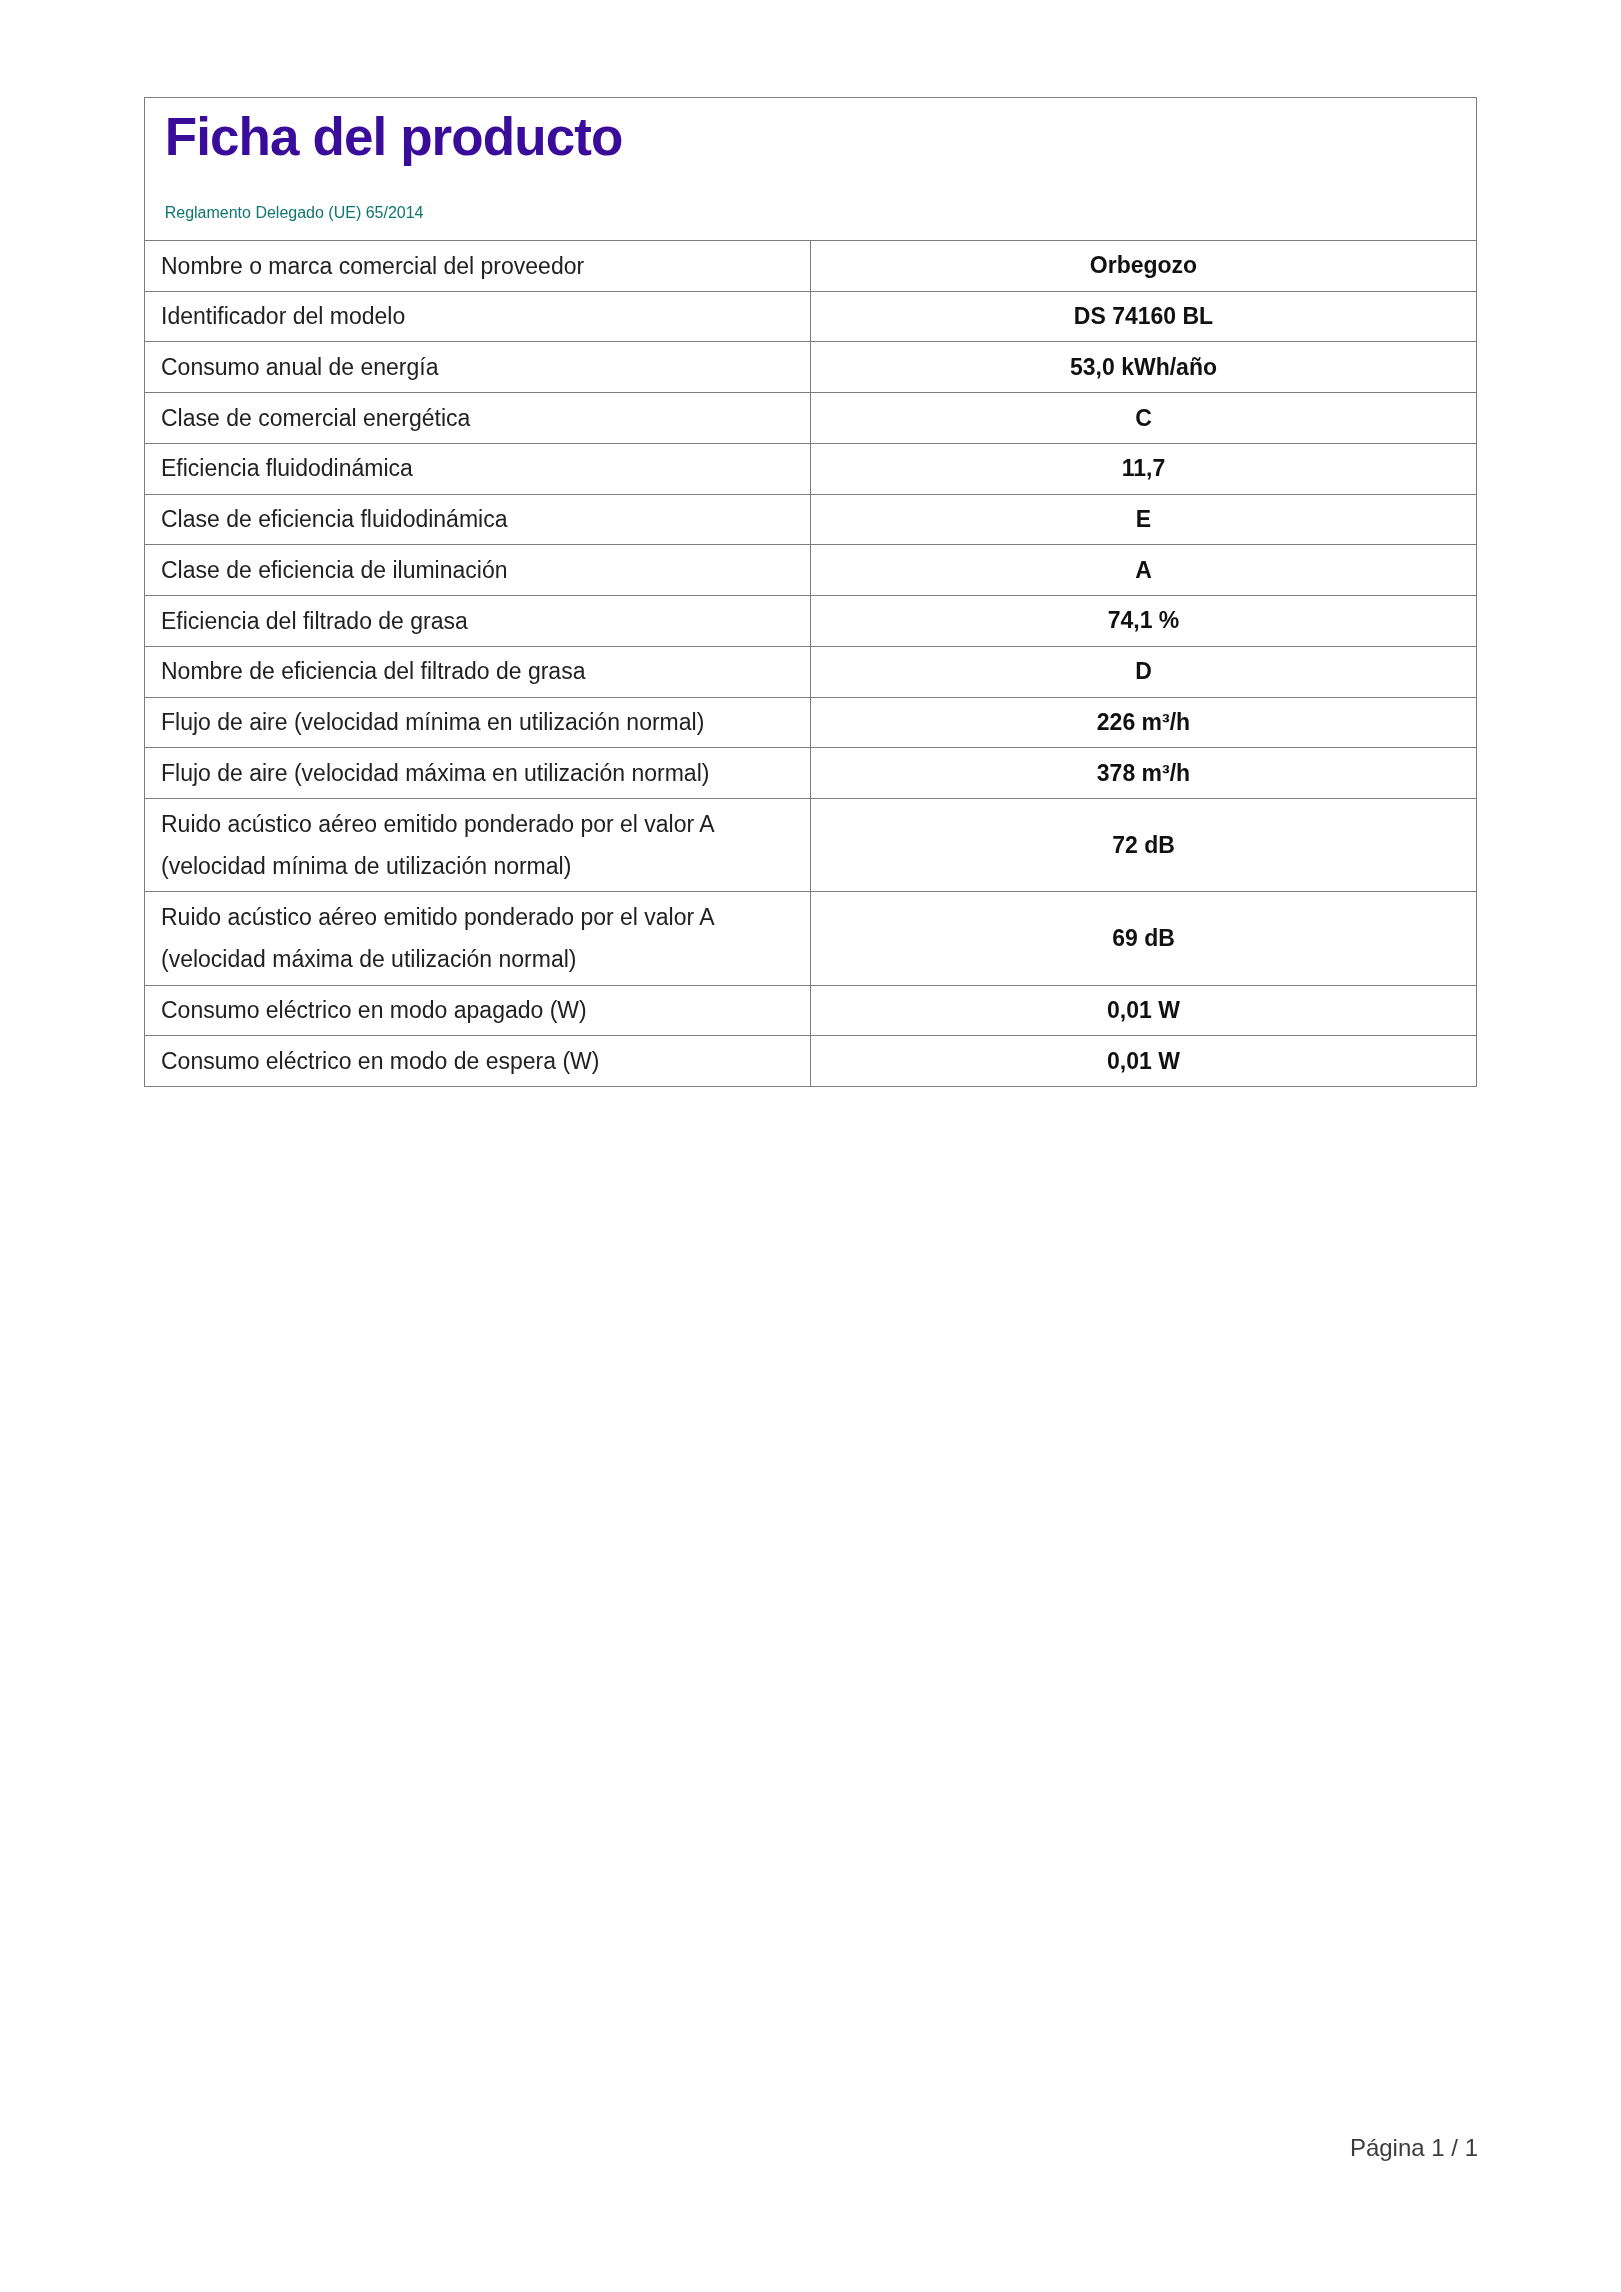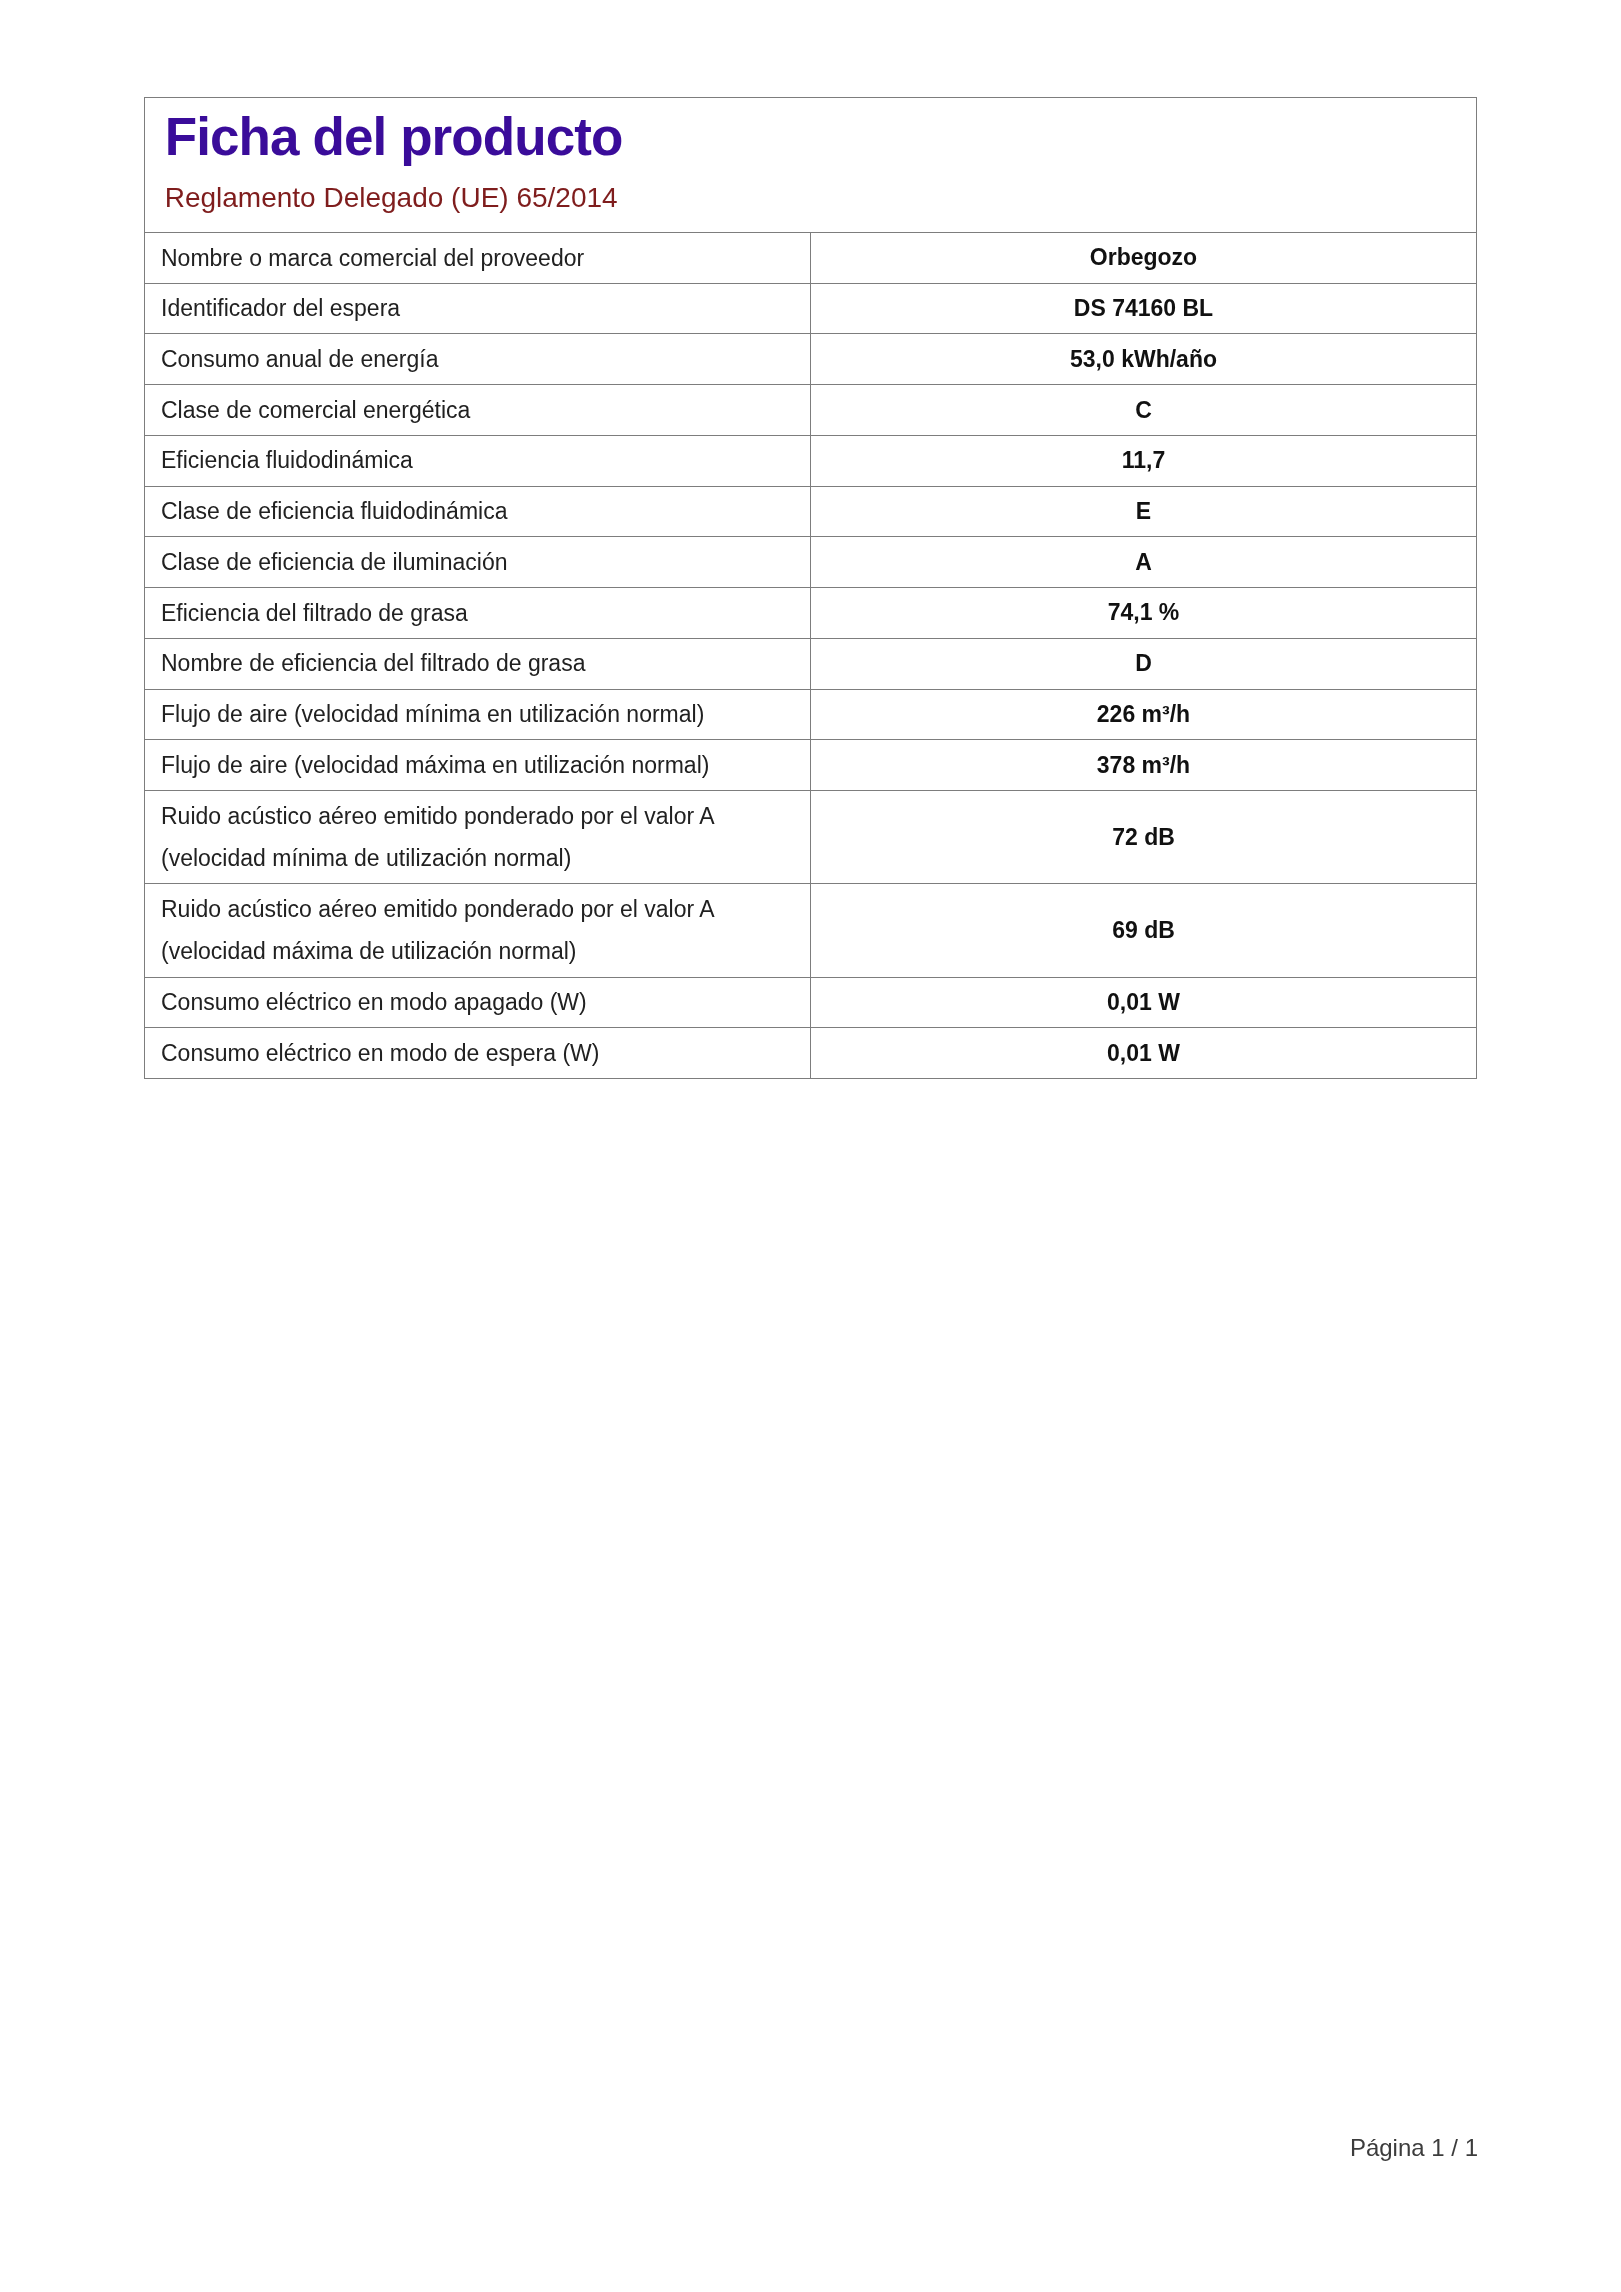--- a/index.html
+++ b/index.html
@@ -40,9 +40,9 @@
     line-height: 1.15;
   }
   .fiche-subtitle {
-    margin-top: 14px;
-    font-size: 28px;
-    color: #7f1d1d;
+    margin-top: 36px;
+    font-size: 16px;
+    color: #0f766e;
   }
   table.spec-table {
     width: 100%;

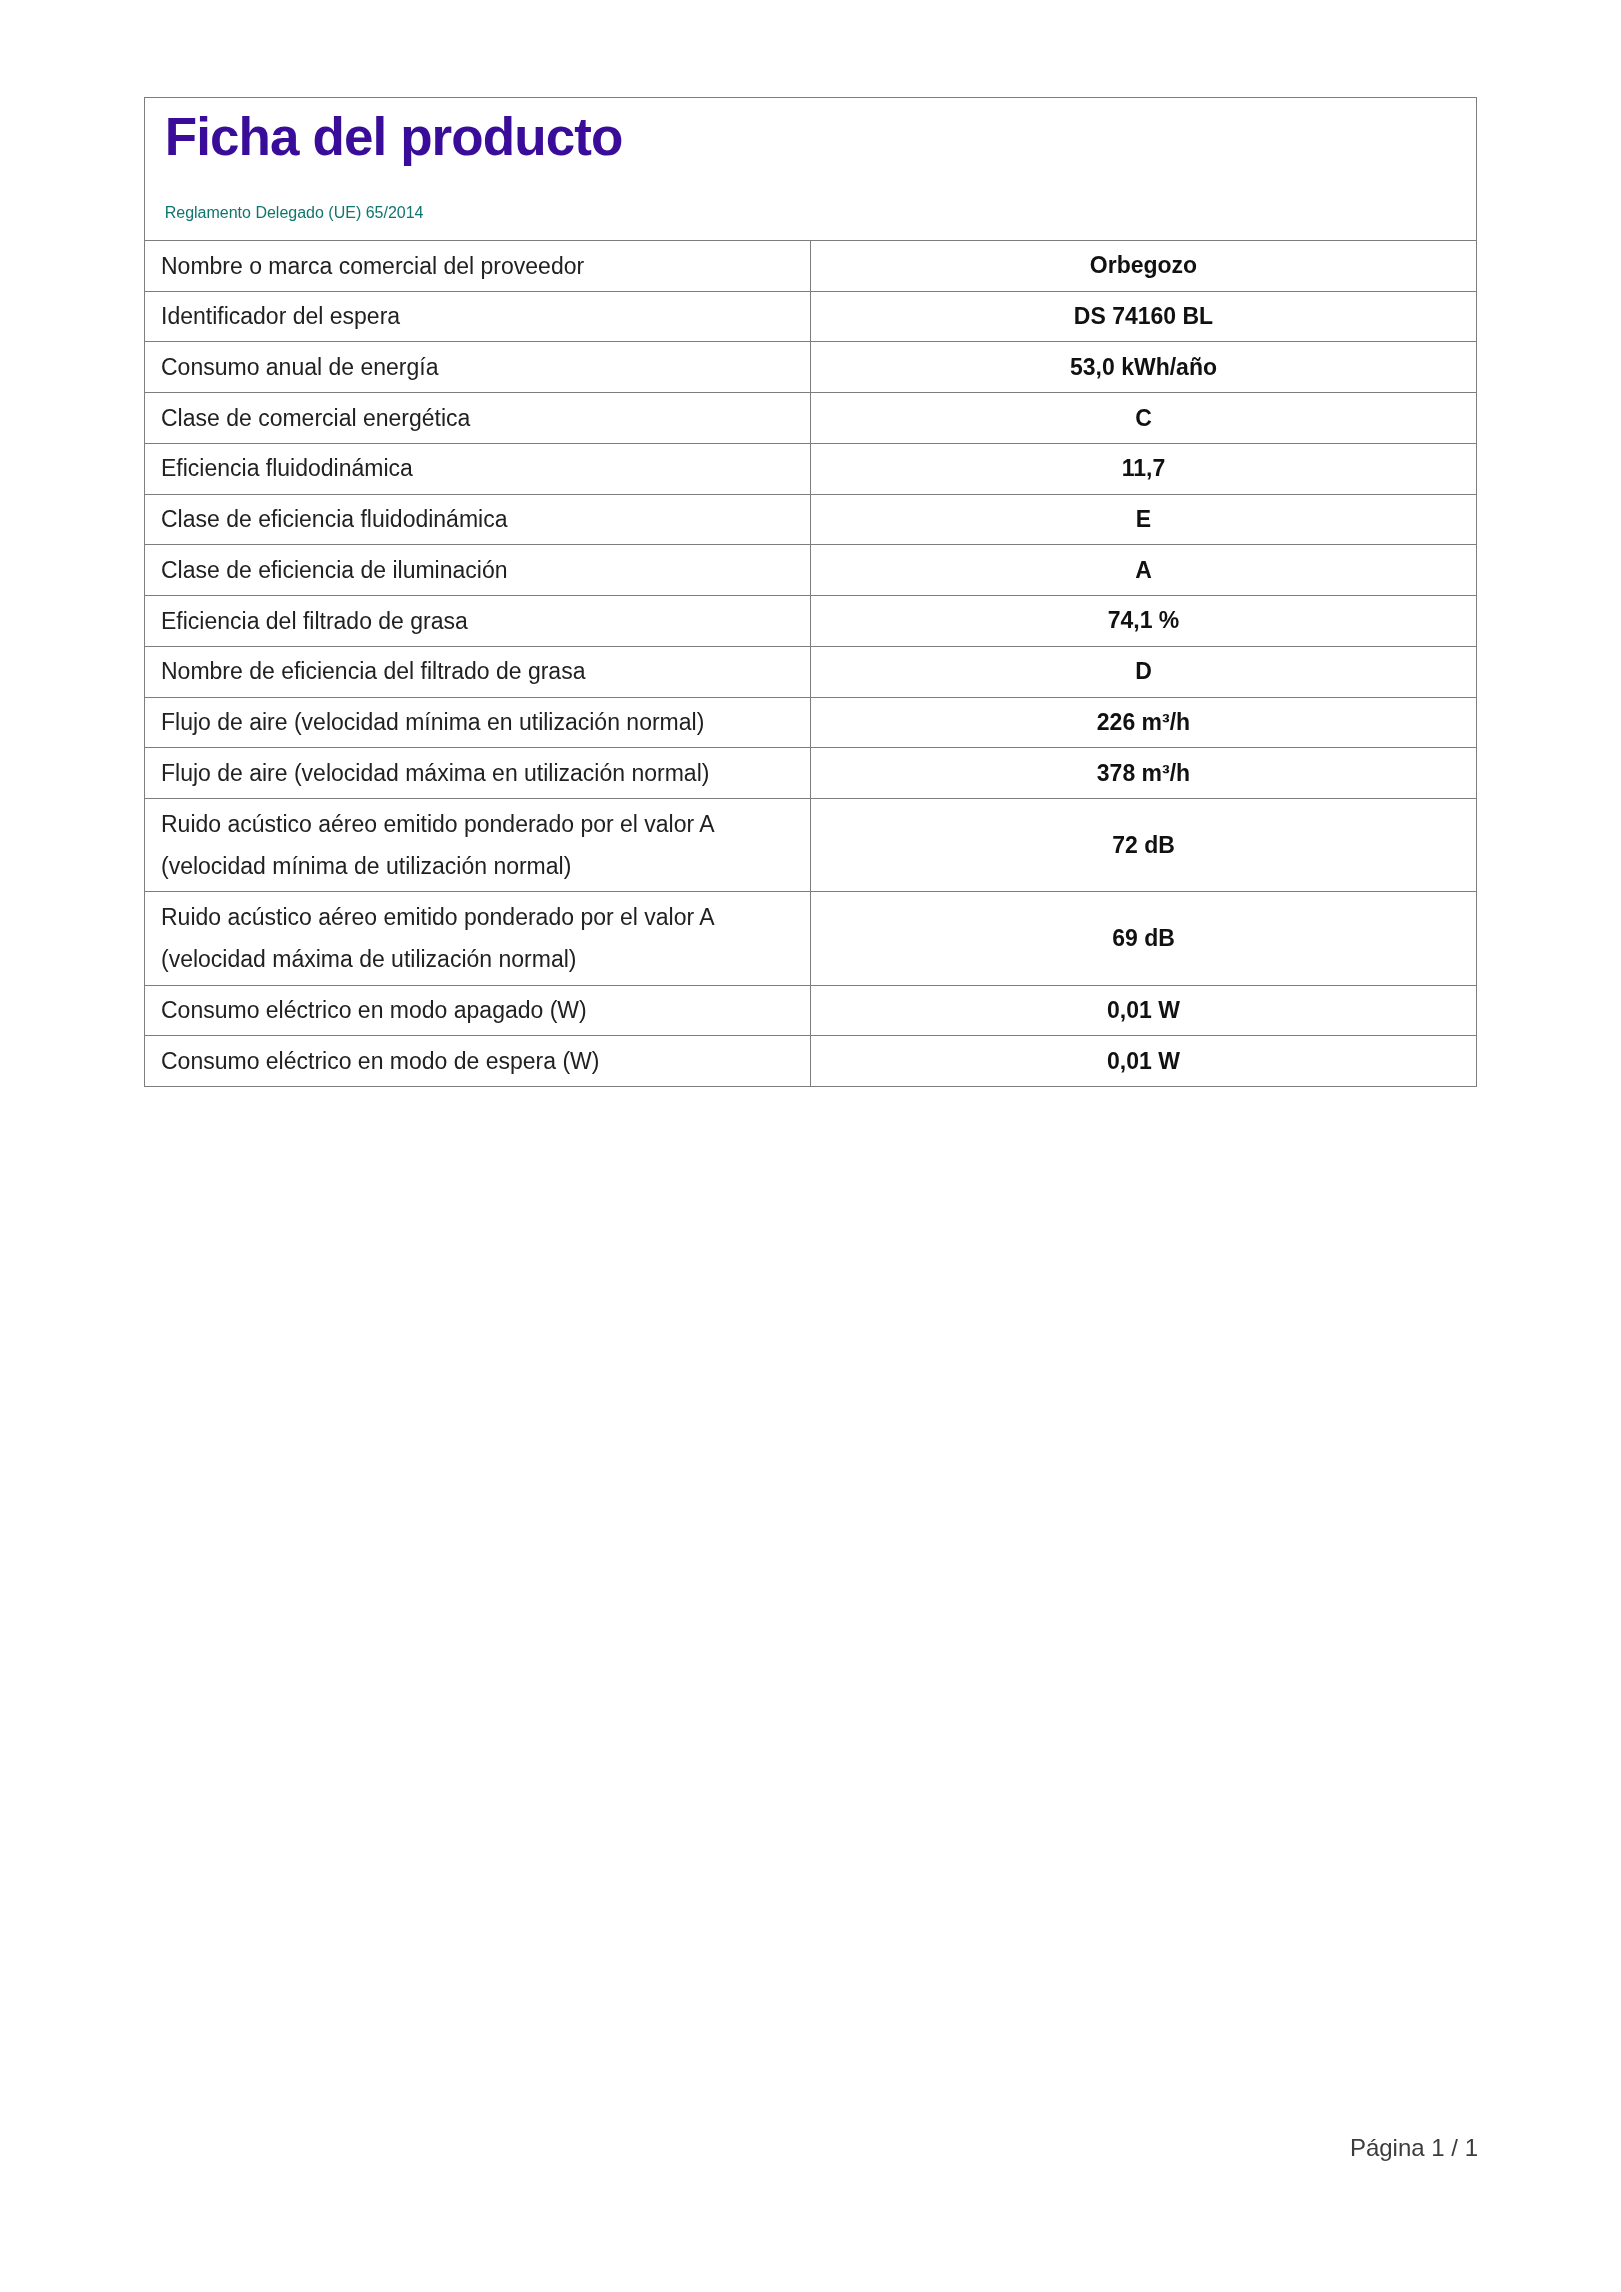--- a/index.html
+++ b/index.html
@@ -102,7 +102,7 @@
   </tr>
 
   <tr>
-    <td class="row-label">Identificador del espera</td>
+    <td class="row-label">Identificador del modelo</td>
     <td class="row-value">DS 74160 BL</td>
   </tr>
 

